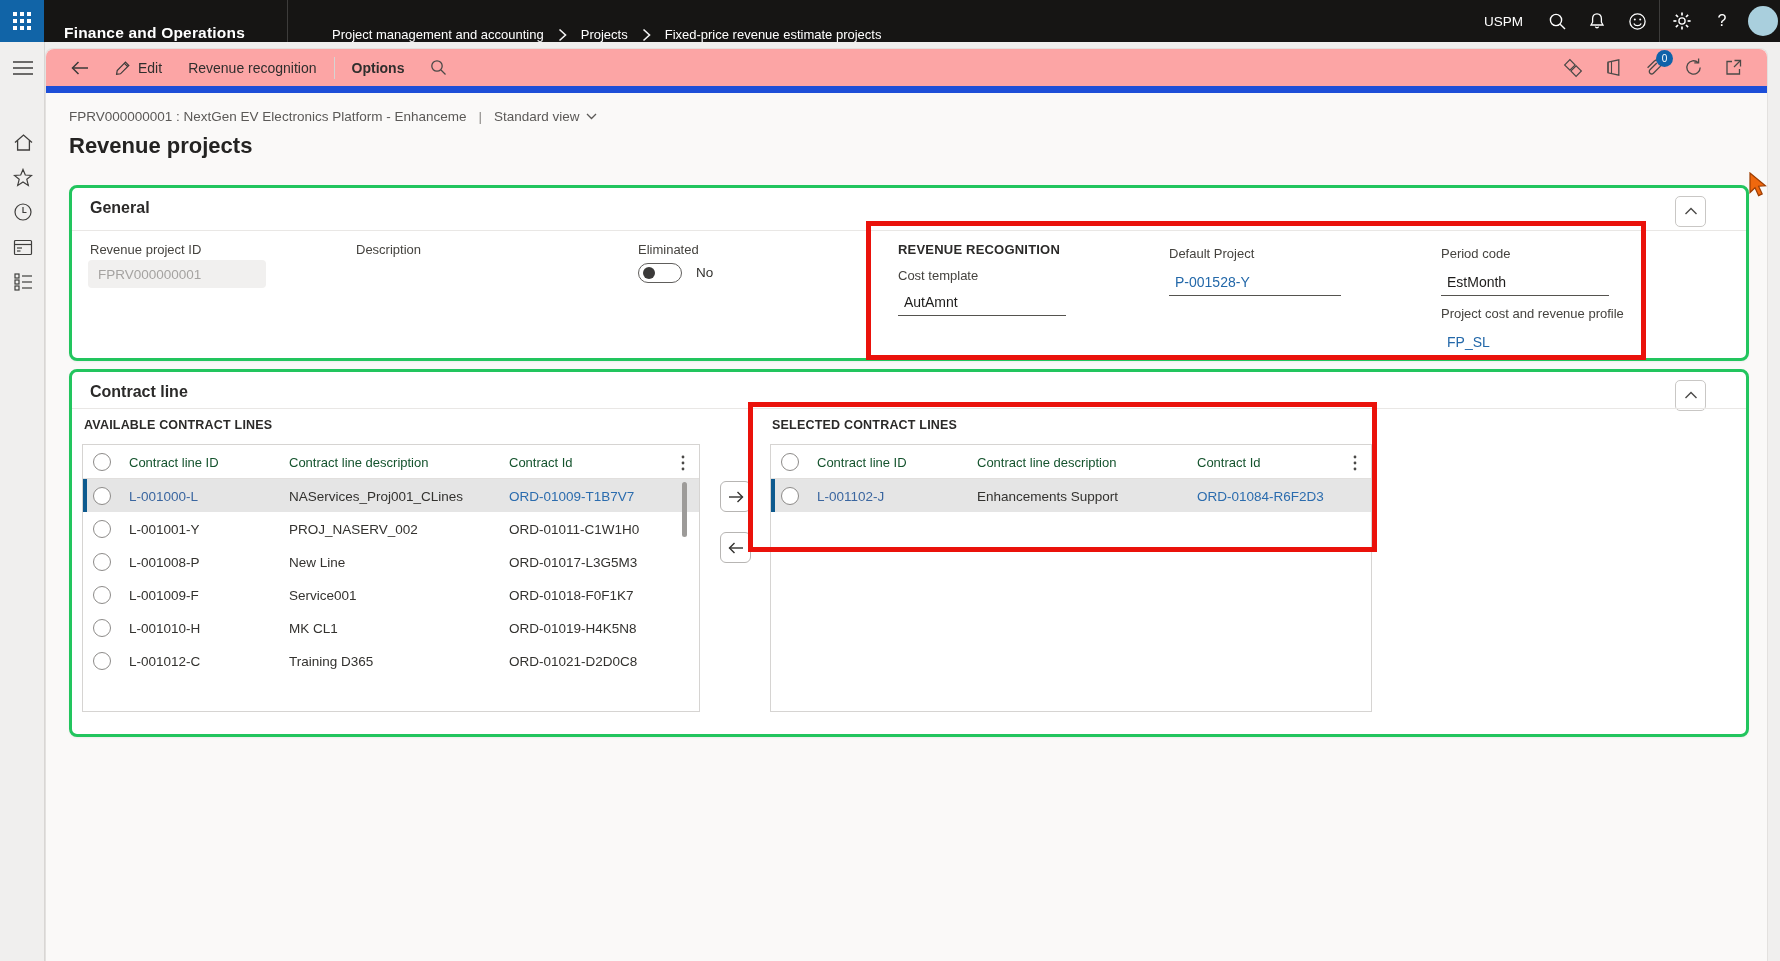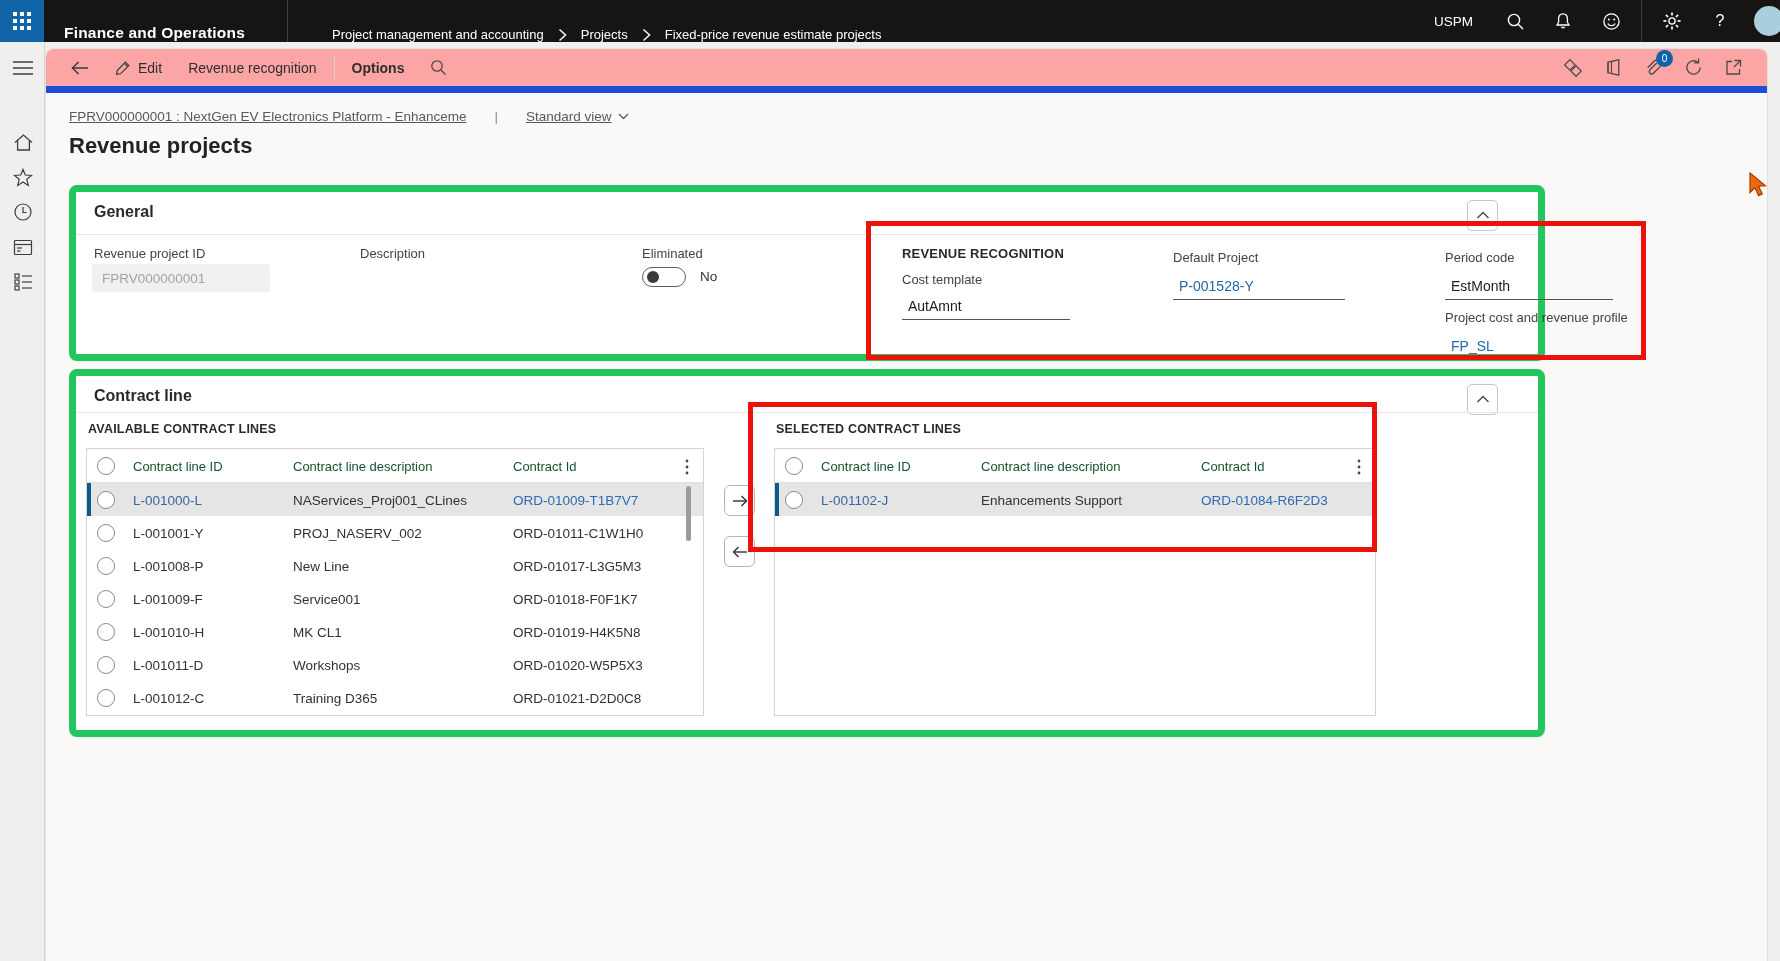--- a/index.html
+++ b/index.html
@@ -18,7 +18,7 @@
   .crumbs { display:flex; align-items:center; margin-left:44px; font-size:13px; color:#ffffff; gap:14px; }
   .crumb { cursor:pointer; white-space:nowrap; }
   .crumb-chev { opacity:.95; display:flex; }
-  .tb-right { margin-left:auto; display:flex; align-items:center; gap:8px; padding-right:10px; }
+  .tb-right { margin-left:auto; display:flex; align-items:center; padding-right:16px; }
   .env-box { font-size:13.5px; padding:0 14px; cursor:pointer; }
   .tb-icon { width:40px; height:42px; display:flex; align-items:center; justify-content:center; cursor:pointer; }
   .tb-sep { width:1px; height:42px; background:#3d3c3b; margin:0 2px; }

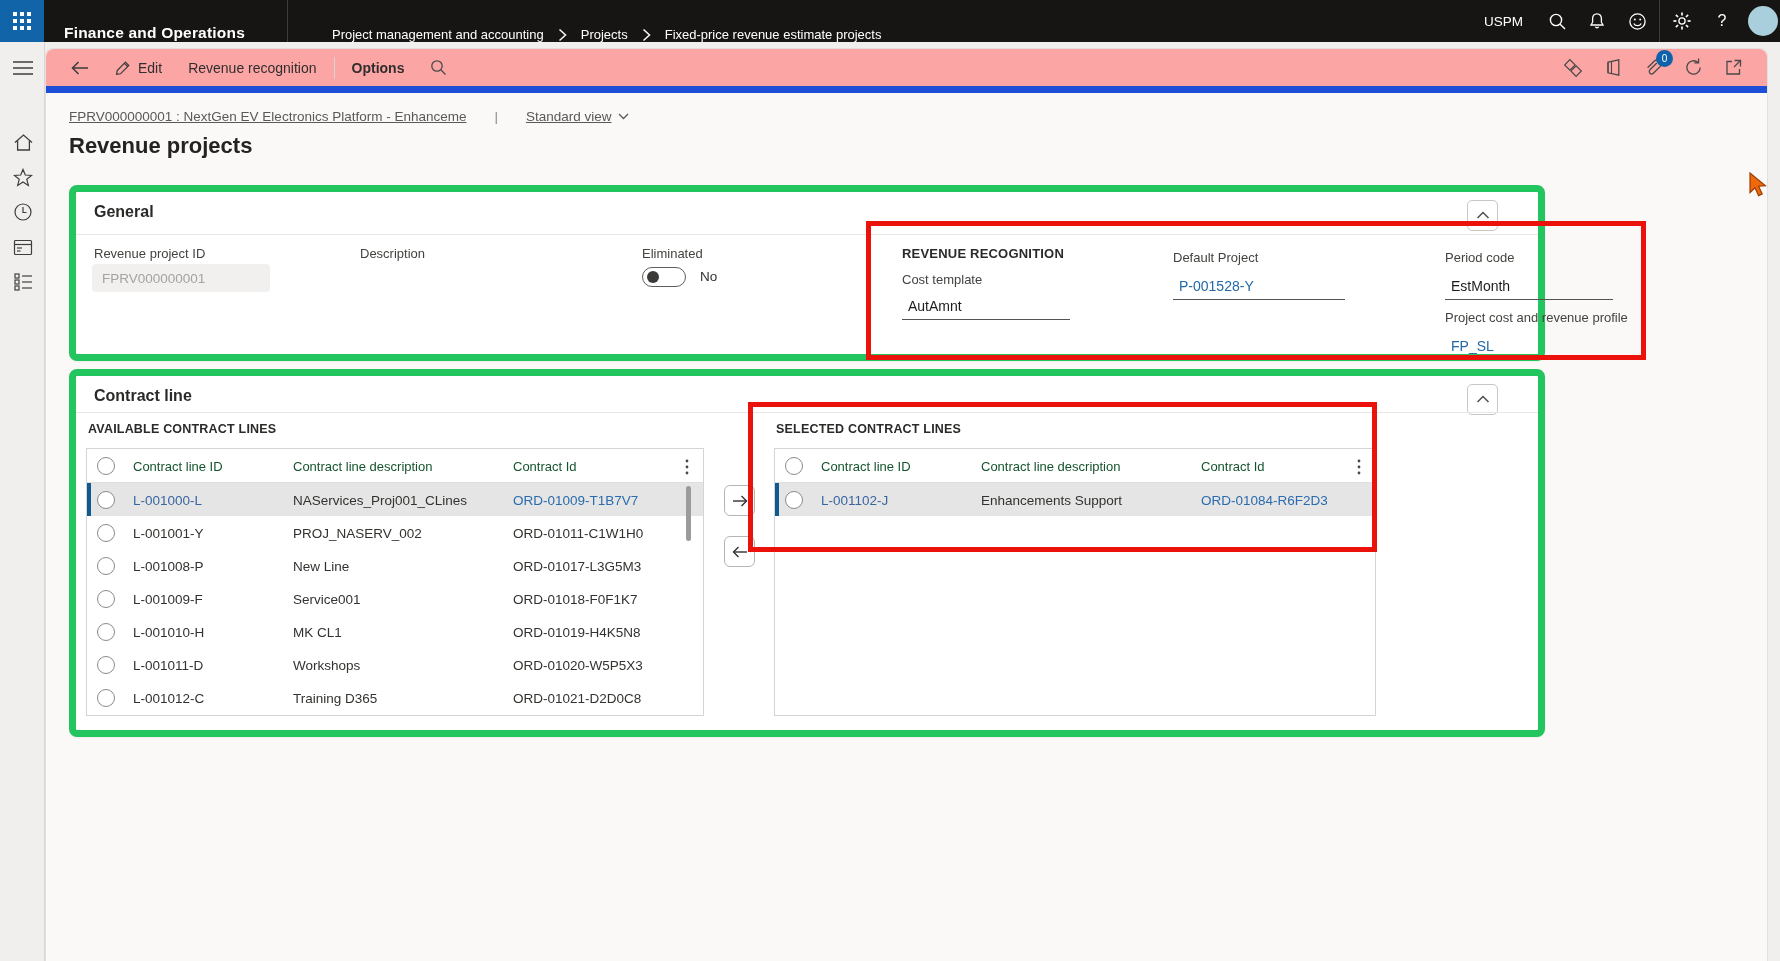--- a/index.html
+++ b/index.html
@@ -53,8 +53,8 @@
            justify-content:center; padding:0 4px; }
 
   
-  .rec-header { position:absolute; left:23px; top:60px; display:flex; align-items:center; gap:28px;
-                font-size:13.5px; color:#5b5957;text-decoration:underline; }
+  .rec-header { position:absolute; left:23px; top:60px; display:flex; align-items:center; gap:12px;
+                font-size:13.5px; color:#5b5957; }
   .rec-sep { color:#8a8886; }
   .std-view { display:flex; align-items:center; gap:6px; cursor:pointer; }
   .page-title { position:absolute; left:23px; top:84px; font-size:22px; font-weight:700; color:#242322; }

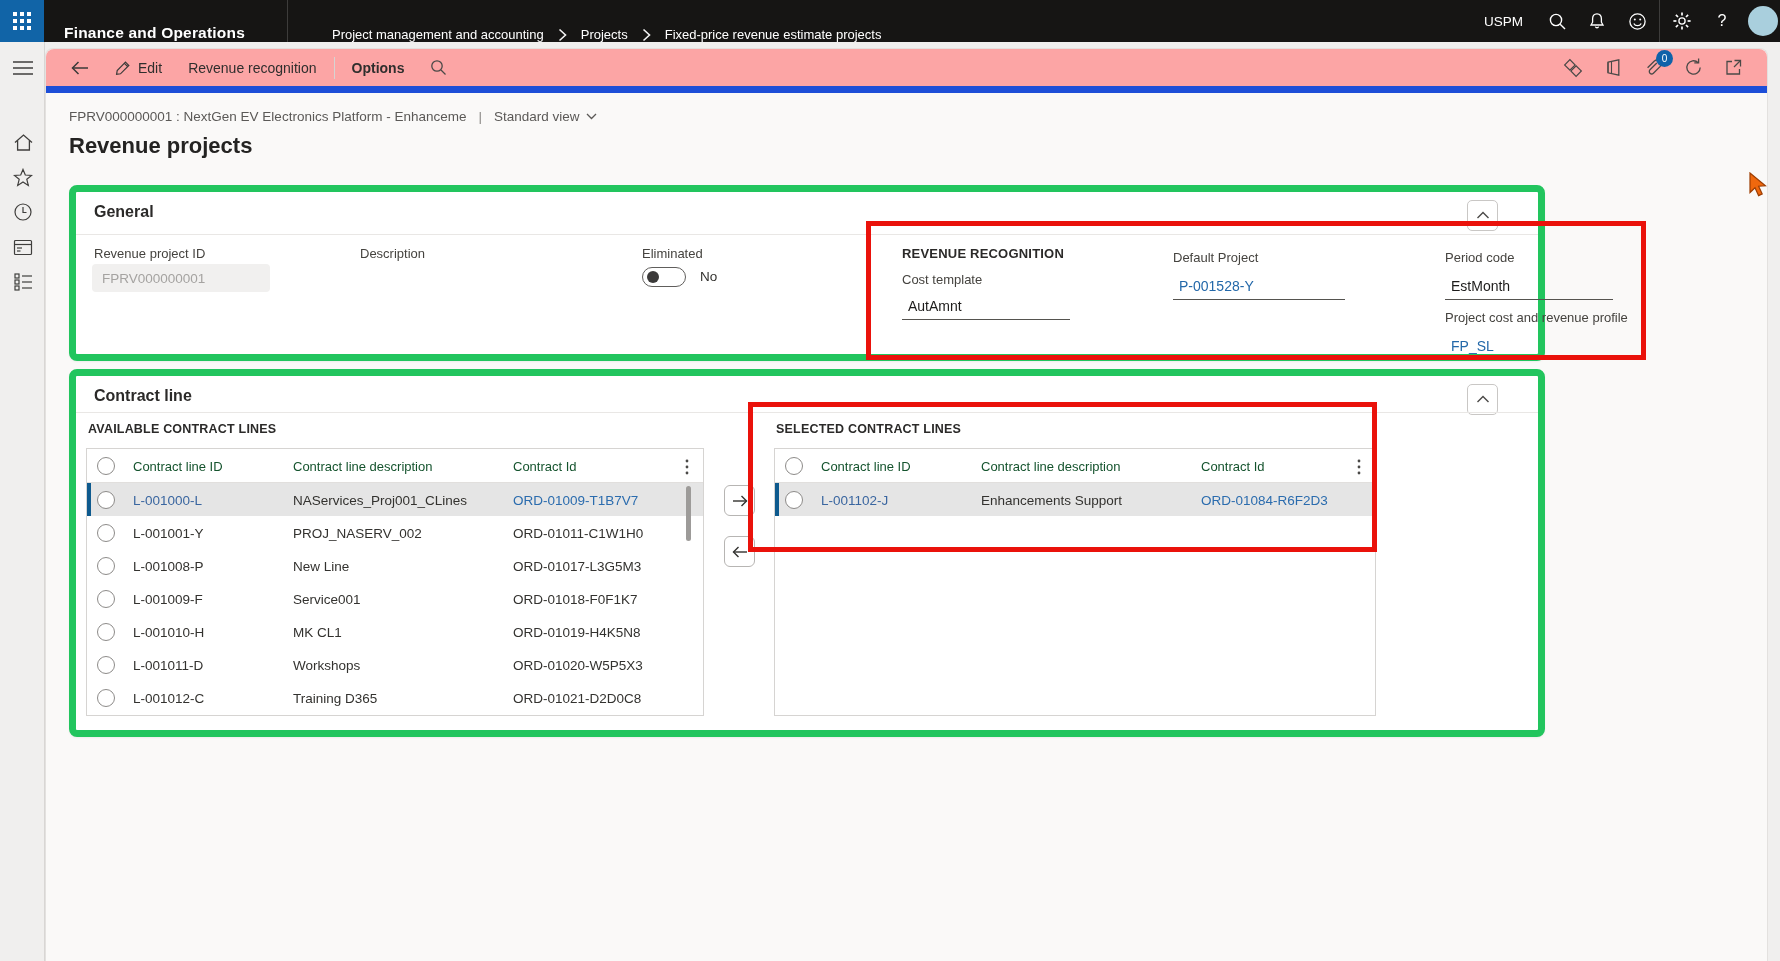--- a/index.html
+++ b/index.html
@@ -60,8 +60,8 @@
   .page-title { position:absolute; left:23px; top:84px; font-size:22px; font-weight:700; color:#242322; }
 
   
-  .section-card { position:absolute; left:23px; width:1476px; background:#fff;
-                  border:7px solid #22c55e; border-radius:8px; box-shadow:0 1px 2px rgba(0,0,0,.05); }
+  .section-card { position:absolute; left:23px; width:1680px; background:#fff;
+                  border:3px solid #22c55e; border-radius:8px; box-shadow:0 1px 2px rgba(0,0,0,.05); }
   .sec-general { top:136px; height:176px; }
   .sec-contract { top:320px; height:368px; }
   .sec-title { position:absolute; left:18px; top:11px; font-size:16px; font-weight:700; color:#2b2a29; }

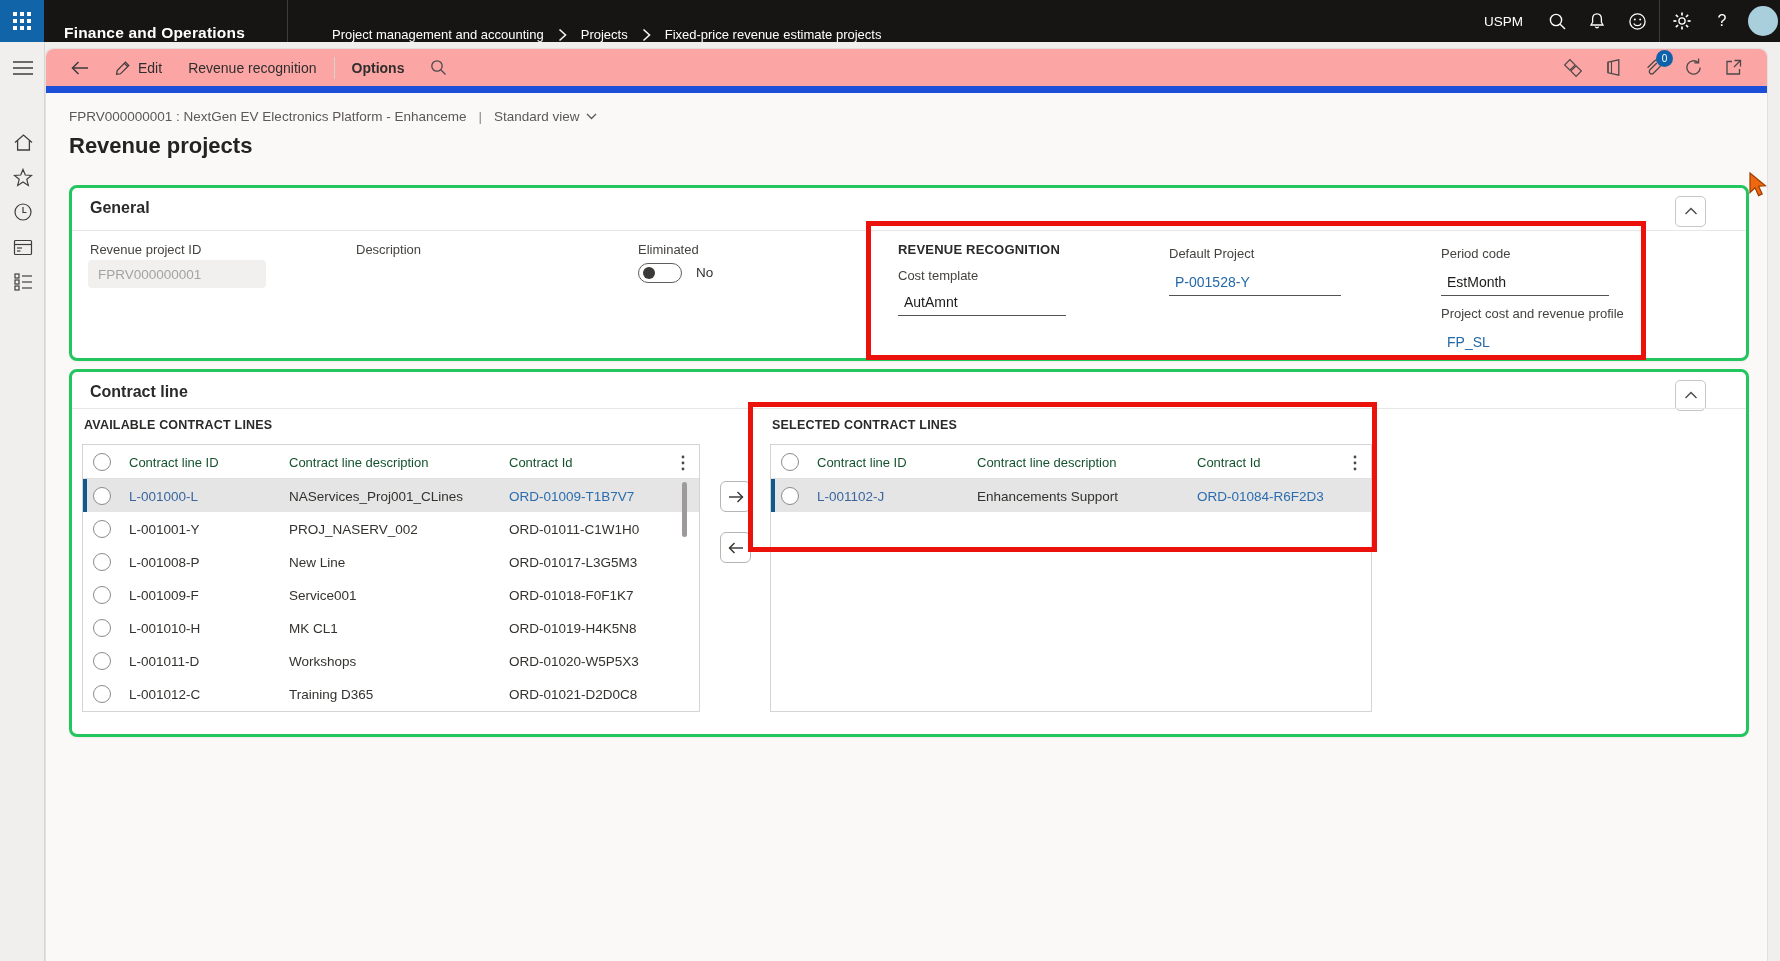--- a/index.html
+++ b/index.html
@@ -419,12 +419,6 @@
           </div>
           <div class="trow">
             <span class="radio"></span>
-            <span class="cell c-id col-id">L-001011-D</span>
-            <span class="cell c-desc col-desc">Workshops</span>
-            <span class="cell c-cid col-cid">ORD-01020-W5P5X3</span>
-          </div>
-          <div class="trow">
-            <span class="radio"></span>
             <span class="cell c-id col-id">L-001012-C</span>
             <span class="cell c-desc col-desc">Training D365</span>
             <span class="cell c-cid col-cid">ORD-01021-D2D0C8</span>

